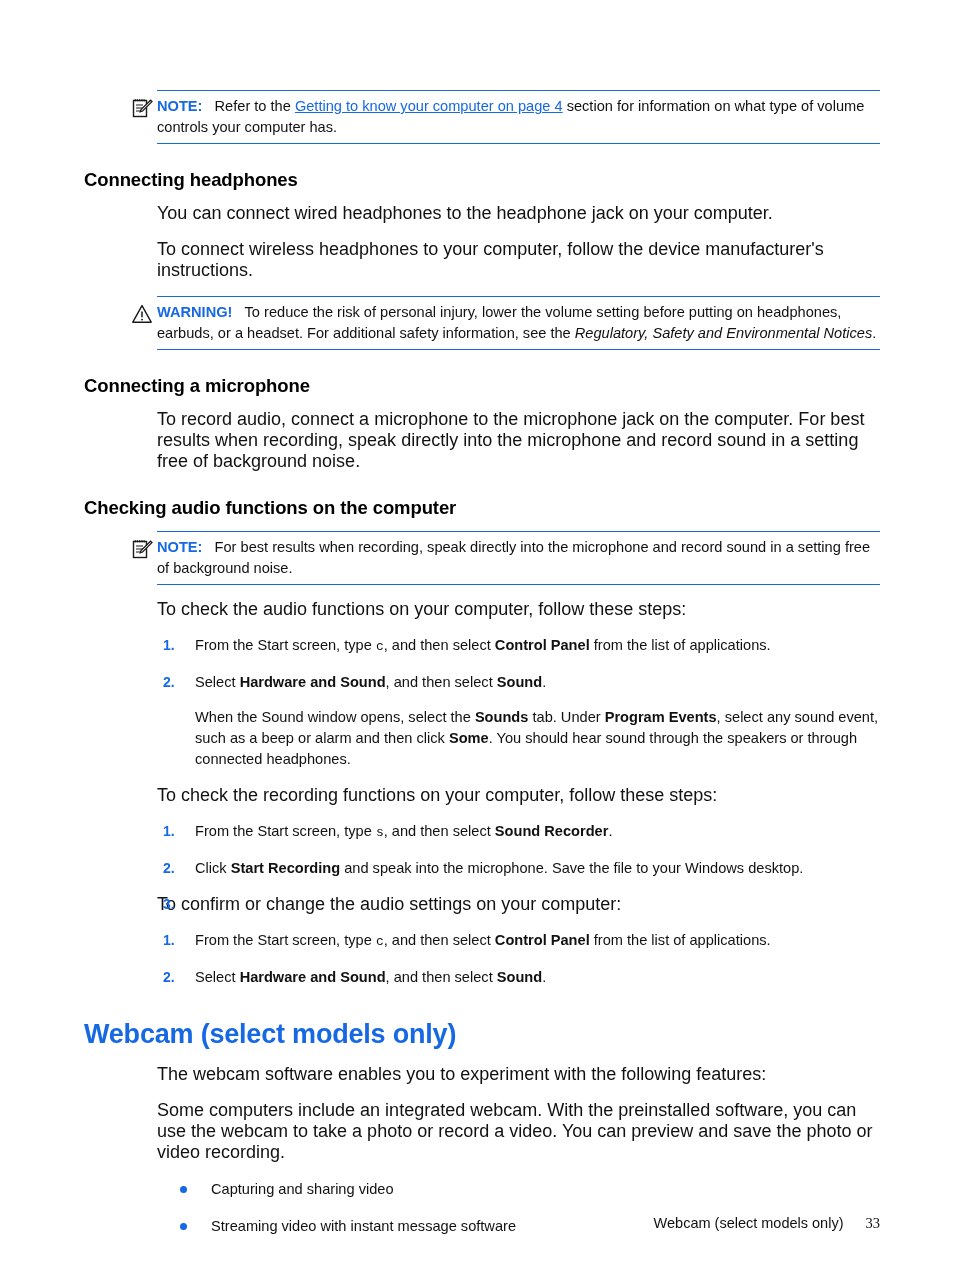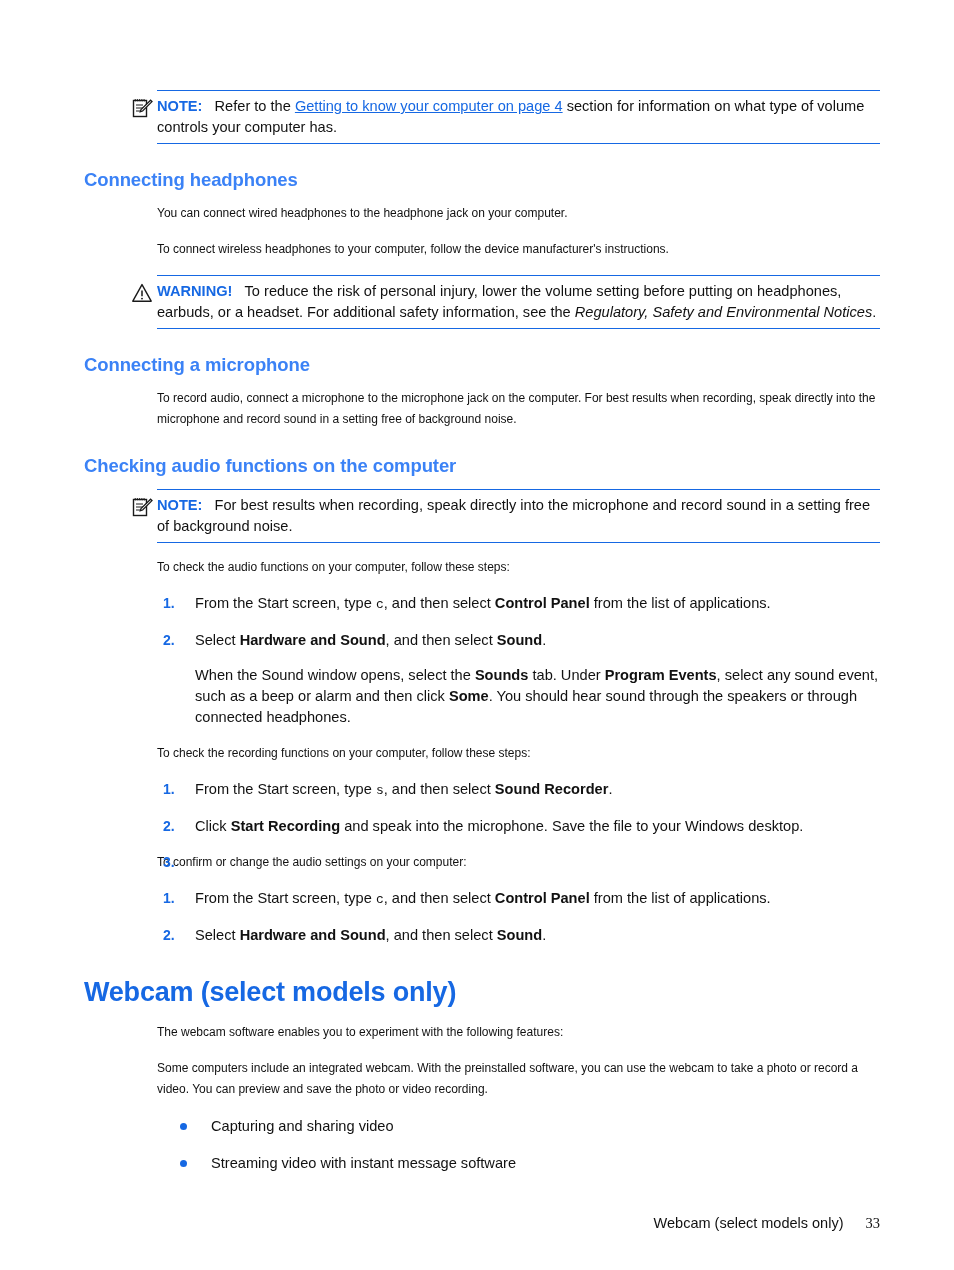--- a/index.html
+++ b/index.html
@@ -37,7 +37,7 @@
     font-size: 18.5px;
     line-height: 23px;
     font-weight: bold;
-    color: #3b82f6;
+    color: #000000;
     margin: 24px 0 12px 0;
     letter-spacing: -0.1px;
   }

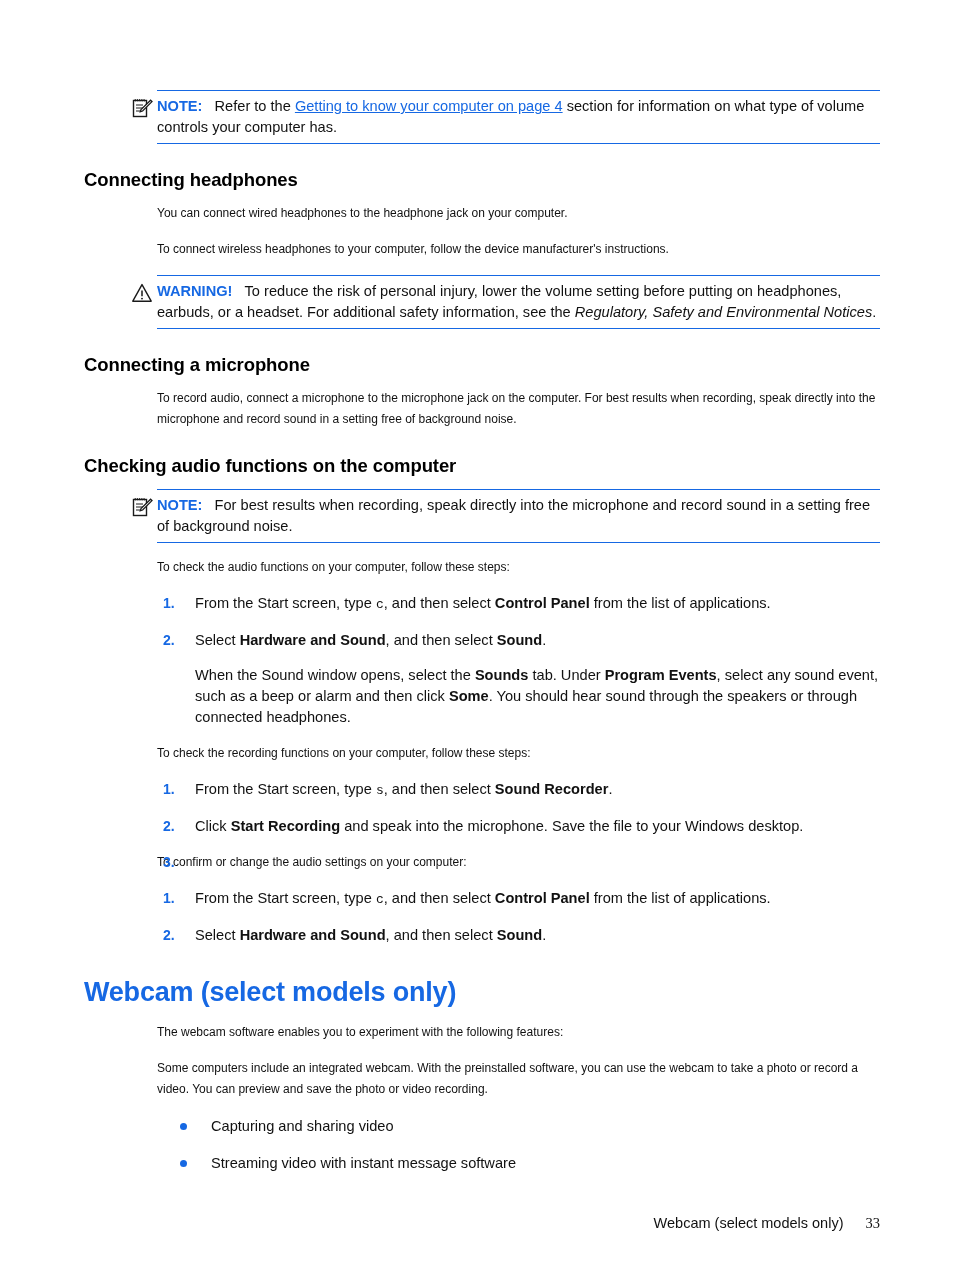--- a/index.html
+++ b/index.html
@@ -47,7 +47,7 @@
     margin-left: 73px;
   }
   p.para {
-    font-size: 12px;
+    font-size: 18px;
     line-height: 21px;
     margin: 0 0 15px 0;
     color: #111;

